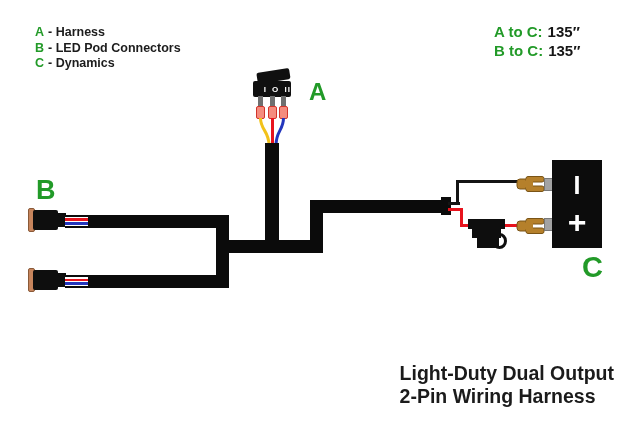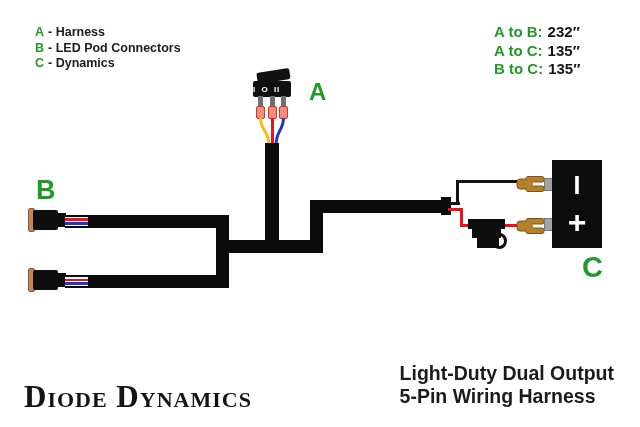--- a/index.html
+++ b/index.html
@@ -72,10 +72,6 @@
   </div>
 
   <div class="meas">
-    <div class="meas-row">
-      <span class="gtxt">A to B:</span>
-      <span>232″</span>
-    </div>
     <div class="meas-row">
       <span class="gtxt">A to C:</span>
       <span>135″</span>

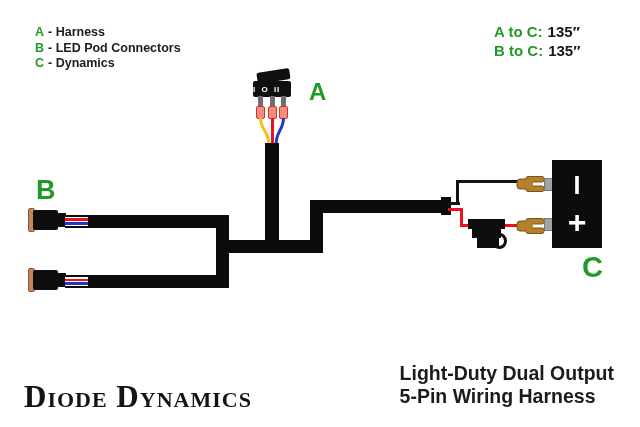--- a/index.html
+++ b/index.html
@@ -17,7 +17,7 @@
   .meas-row{display:flex;gap:5px;justify-content:flex-start}
 
   .rocker{position:absolute;left:258px;top:73px;width:33px;height:11px;background:#101010;border-radius:2px;transform:rotate(-9deg);transform-origin:left bottom}
-  .sw-body{position:absolute;left:253px;top:81px;width:38px;height:16px;background:#101010;border-radius:2px;color:#fff;display:flex;align-items:center;justify-content:flex-start}
+  .sw-body{position:absolute;left:253px;top:81px;width:38px;height:16px;background:#101010;border-radius:2px;color:#fff;display:flex;align-items:center;justify-content:flex-end}
   .sw-mark{font-size:8px;font-weight:bold;letter-spacing:1px;word-spacing:2px}
   .pin{position:absolute;top:96px;width:5px;height:11px;background:#6f6f6f}
   .term{position:absolute;top:106px;width:9px;height:13px;background:var(--terminal_salmon,#f58c7e);border:1.5px solid var(--terminal_salmon_border,#d2342b);border-radius:2px}

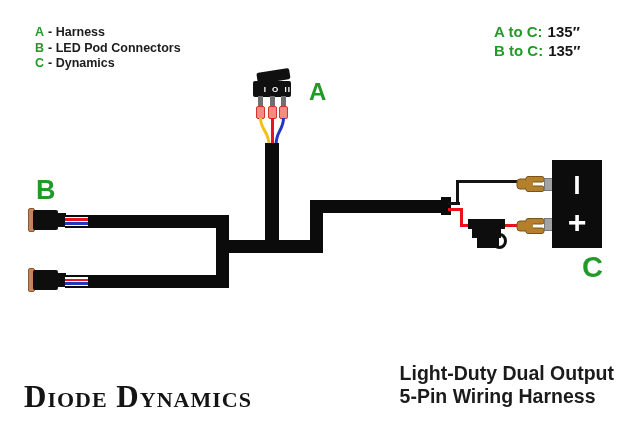--- a/index.html
+++ b/index.html
@@ -153,7 +153,6 @@
   <div class="batsym" style="top:206px;font-size:32px">+</div>
   <div class="label" style="left:582px;top:253px;font-size:29px">C</div>
 
-  <div class="brand">Diode Dynamics</div>
   <div class="product">
     <div>Light-Duty Dual Output</div>
     <div>5-Pin Wiring Harness</div>

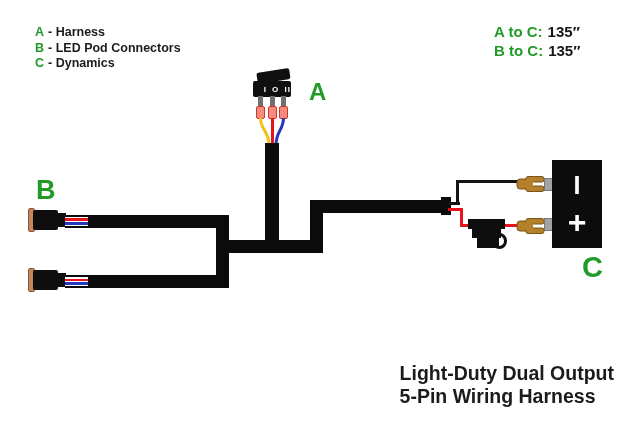--- a/index.html
+++ b/index.html
@@ -155,7 +155,7 @@
 
   <div class="product">
     <div>Light-Duty Dual Output</div>
-    <div>5-Pin Wiring Harness</div>
+    <div>2-Pin Wiring Harness</div>
   </div>
 
 </div>

